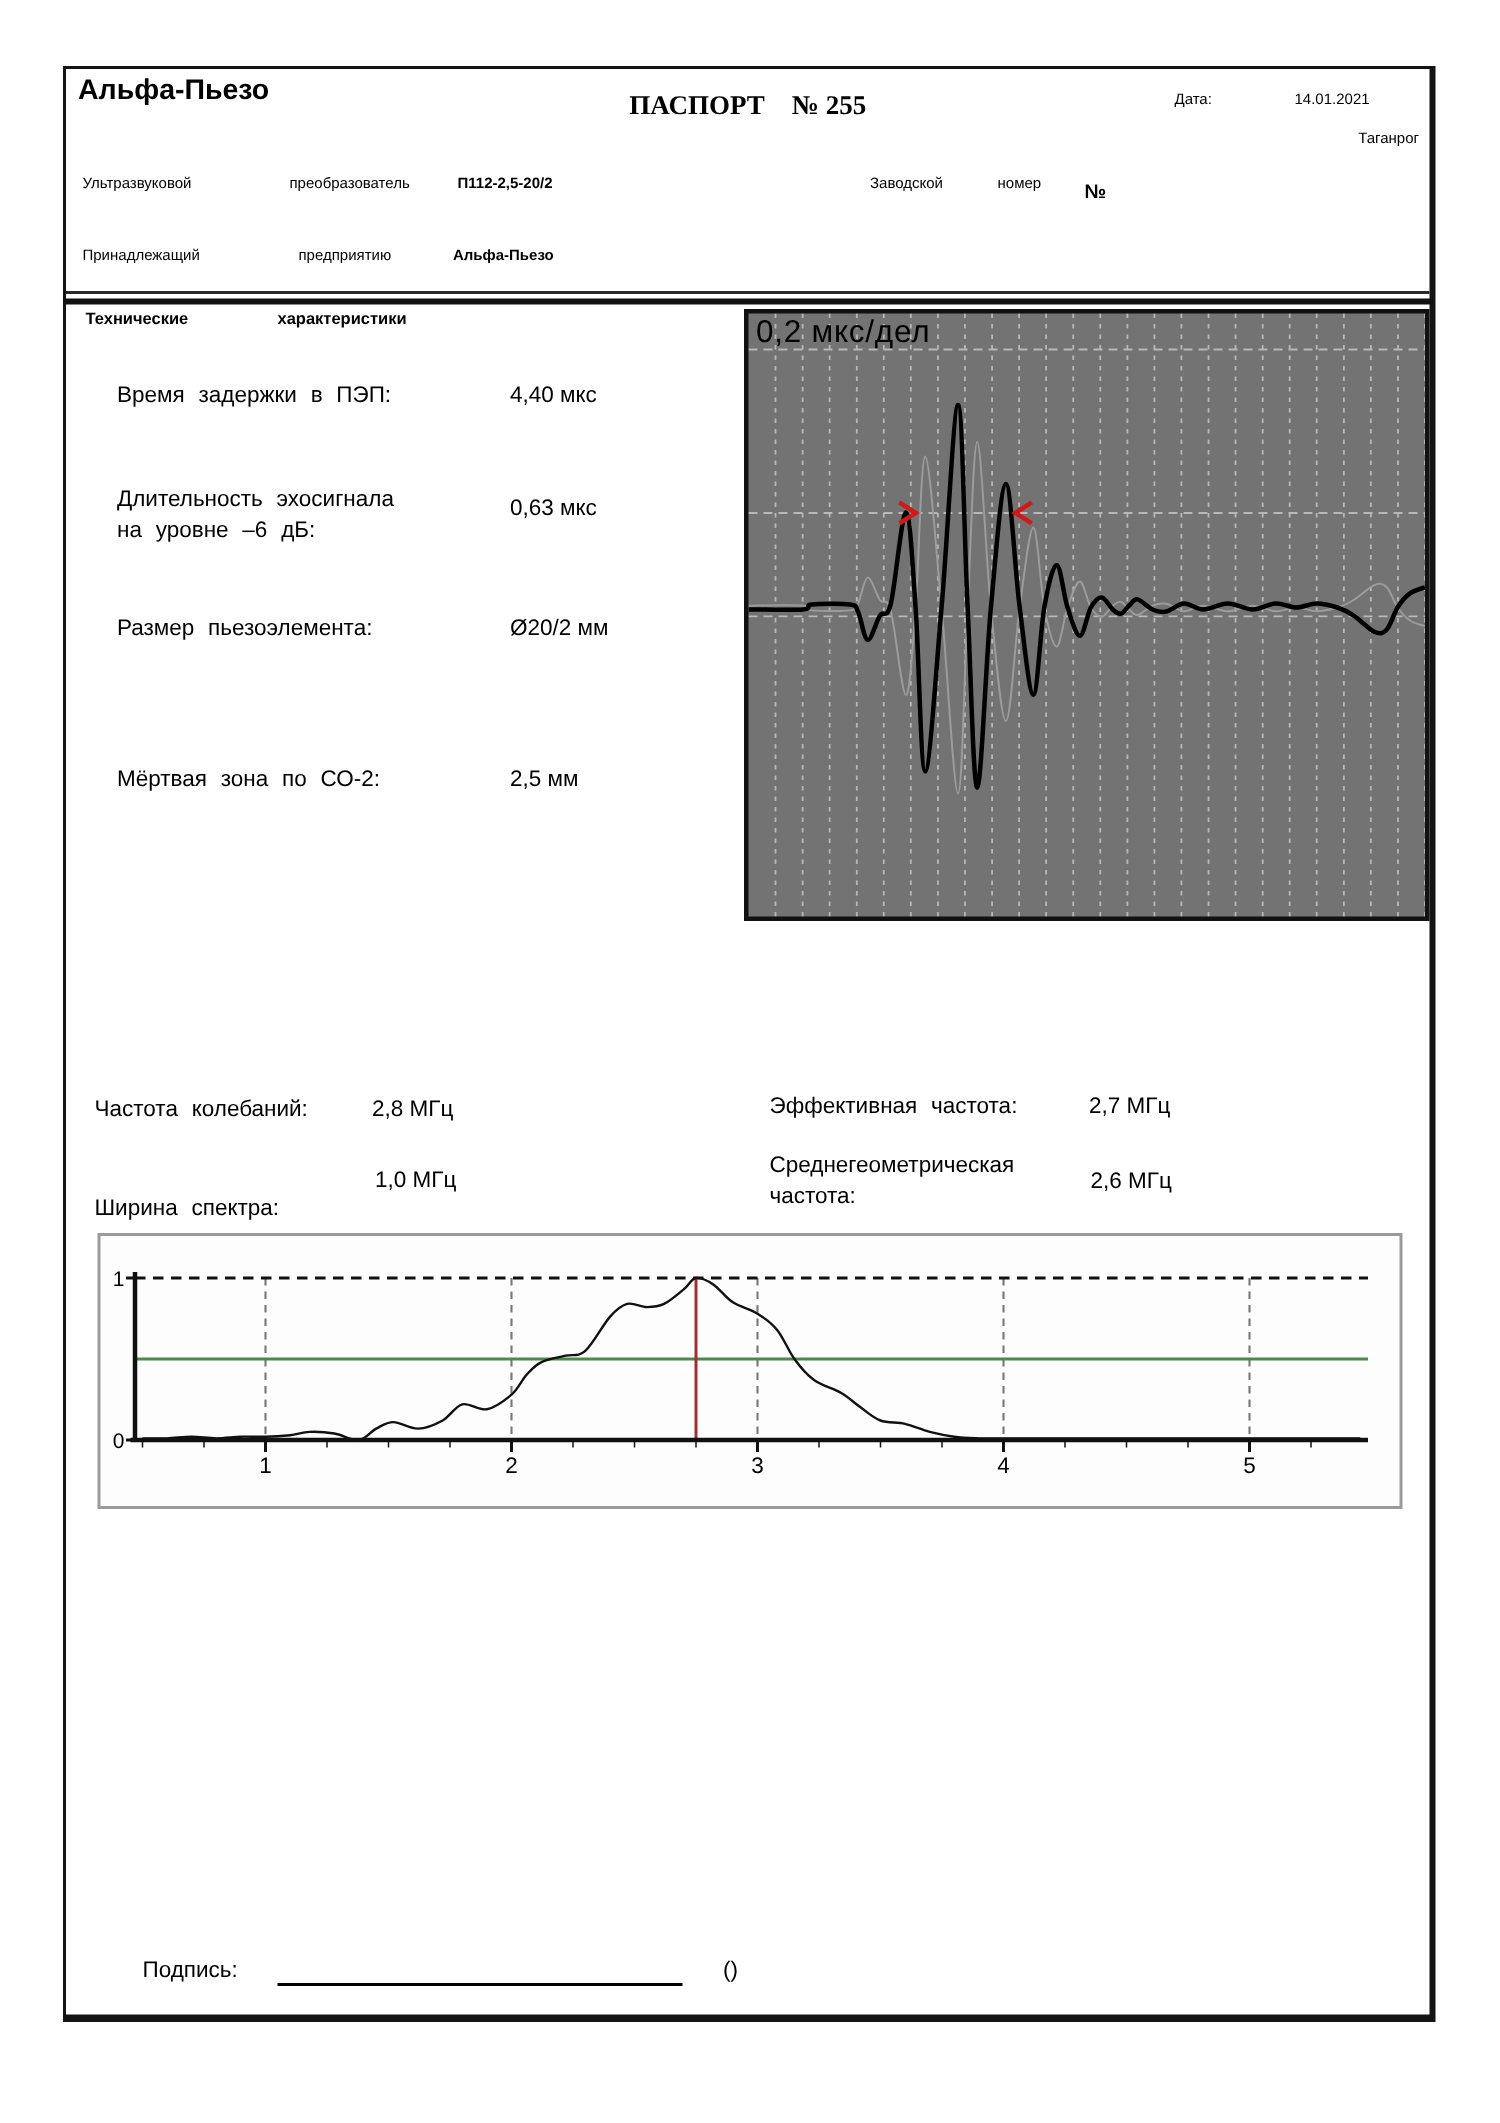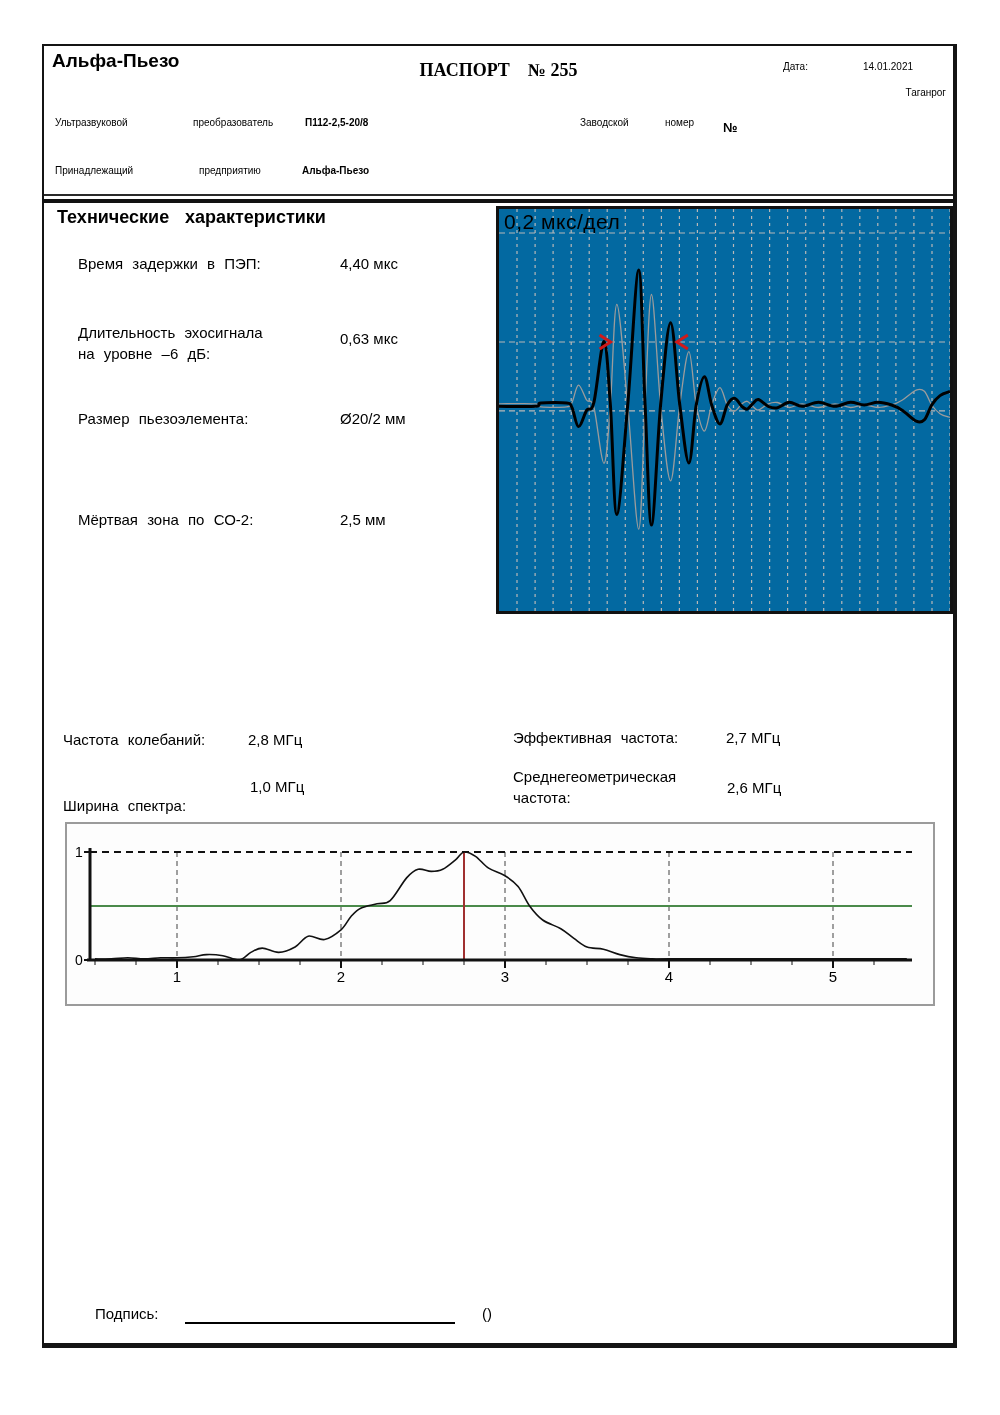--- a/index.html
+++ b/index.html
@@ -58,7 +58,7 @@
 
 <div class="abs t14" style="left:55px;top:117px;">Ультразвуковой</div>
 <div class="abs t14" style="left:193px;top:117px;">преобразователь</div>
-<div class="abs t14 b" style="left:305px;top:117px;">П112-2,5-20/8</div>
+<div class="abs t14 b" style="left:305px;top:117px;">П112-2,5-20/2</div>
 <div class="abs t14" style="left:580px;top:117px;">Заводской</div>
 <div class="abs t14" style="left:665px;top:117px;">номер</div>
 <div class="abs b" style="left:723px;top:120px;font-size:13px;">№</div>

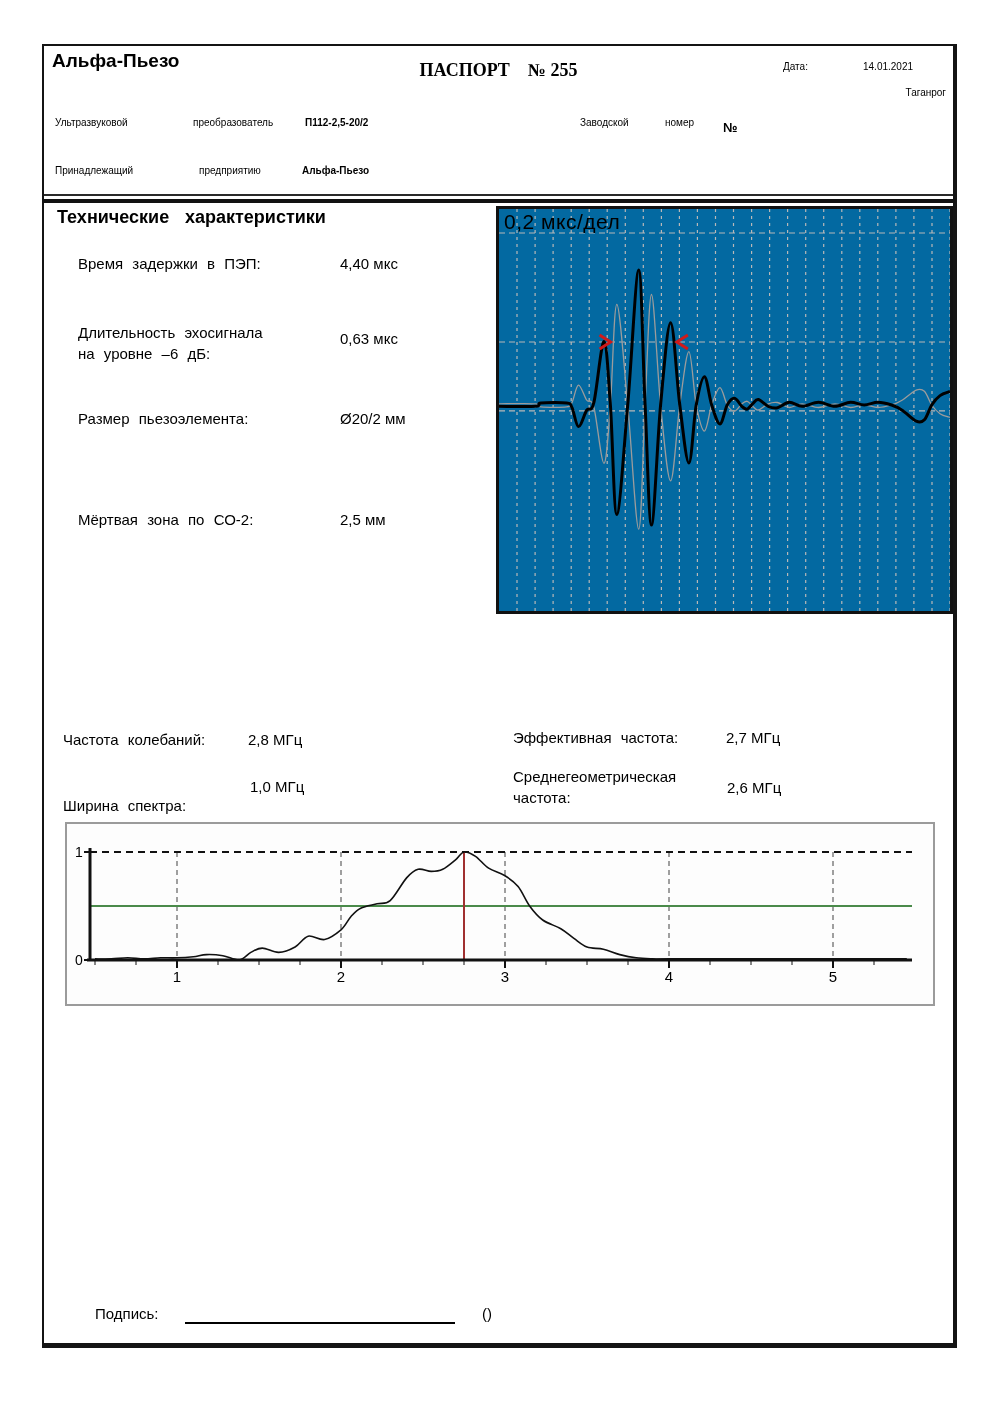--- a/index.html
+++ b/index.html
@@ -26,7 +26,7 @@
   .date-value{left:863px;top:61px;}
   .city{left:780px;top:87px;width:166px;text-align:right;}
   .spec-label{word-spacing:5px;}
-  .sec-title{font-size:18px;font-weight:bold;}
+  .sec-title{font-size:11px;font-weight:bold;}
   .chart-box{
     left:496px;top:206px;width:451px;height:402px;
     border:3px solid #111;background:#0369a1;

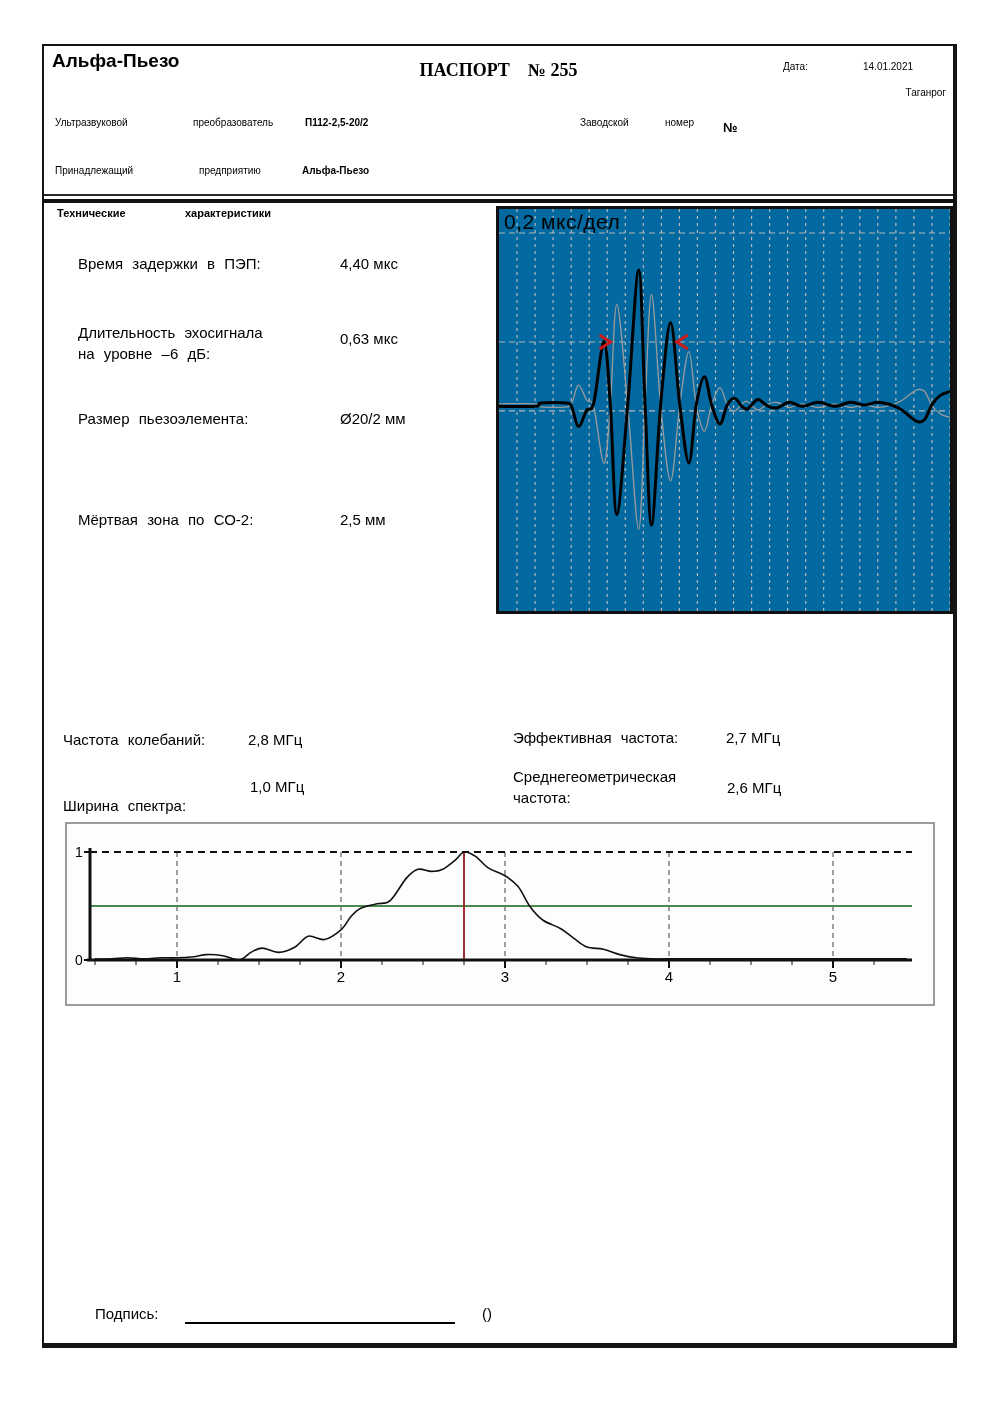--- a/index.html
+++ b/index.html
@@ -29,7 +29,7 @@
   .sec-title{font-size:11px;font-weight:bold;}
   .chart-box{
     left:496px;top:206px;width:451px;height:402px;
-    border:3px solid #111;background:#0369a1;
+    border:3px solid #111;background:#737373;
   }
   .osc-scale{position:absolute;left:5px;top:1px;font-size:21px;letter-spacing:0.5px;}
   .spec-box{

